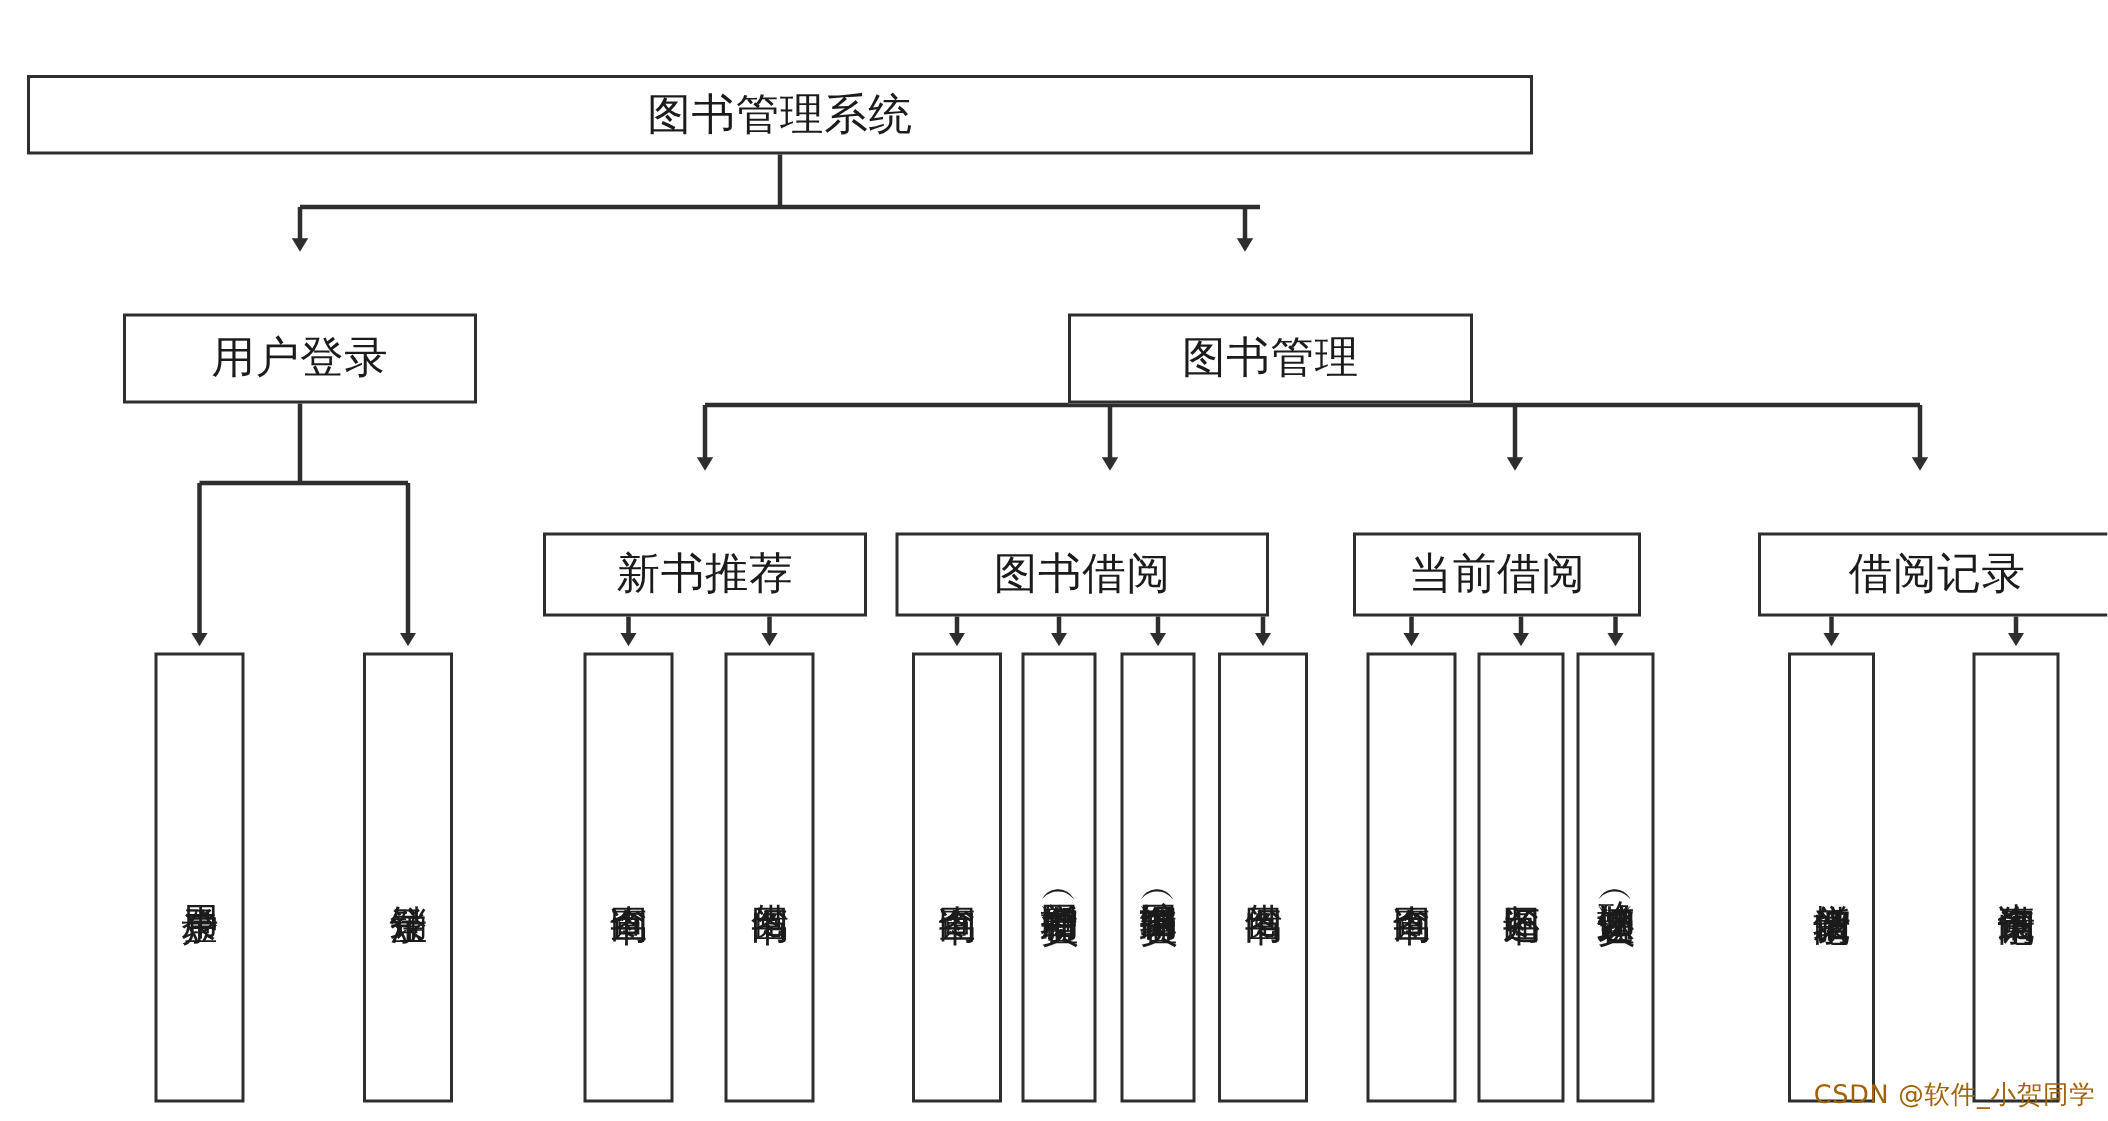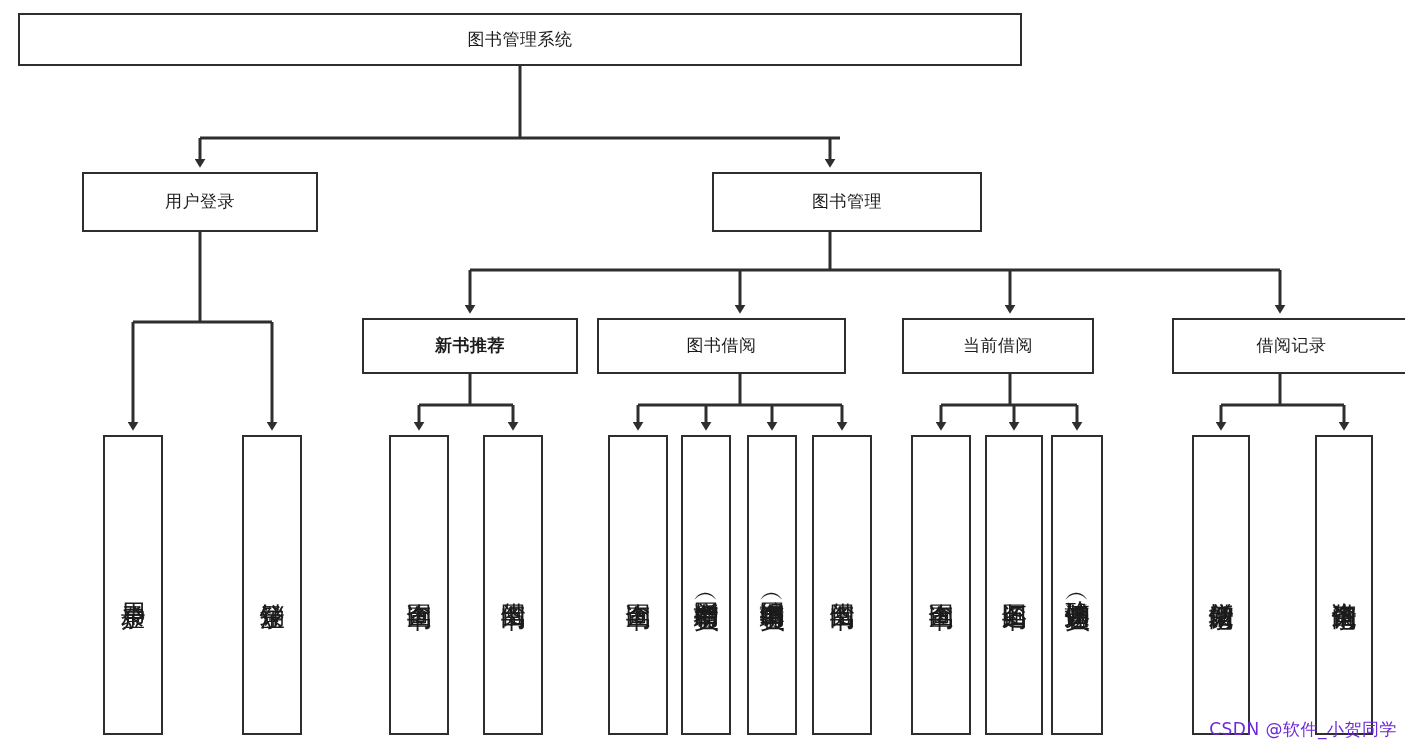--- a/index.html
+++ b/index.html
@@ -32,8 +32,9 @@
     line-height: 1.02;
   }
   .node.horiz {
-    font-size: 17px;
+    font-size: 29px;
     letter-spacing: 0.5px;
+    margin-top: 37px;
   }
   .node.vert {
     writing-mode: vertical-rl;

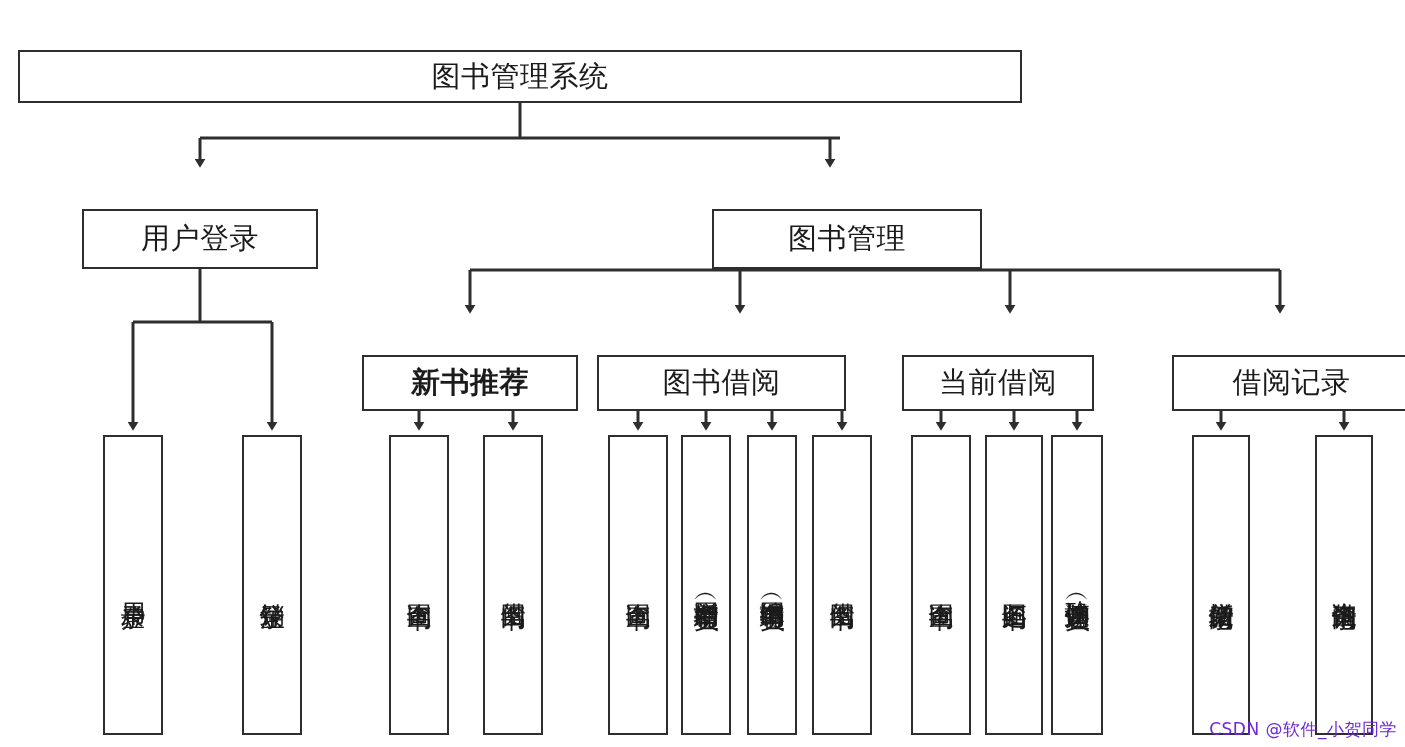--- a/index.html
+++ b/index.html
@@ -127,7 +127,7 @@
     <span class="lbl">图书管理</span>
   </div>
 
-  <div class="node horiz" style="left: 362px; top: 318px; width: 216px; height: 56px; font-weight: bold;">
+  <div class="node horiz" style="left: 362px; top: 318px; width: 216px; height: 56px;">
     <span class="lbl">新书推荐</span>
   </div>
   <div class="node horiz" style="left: 597px; top: 318px; width: 249px; height: 56px;">

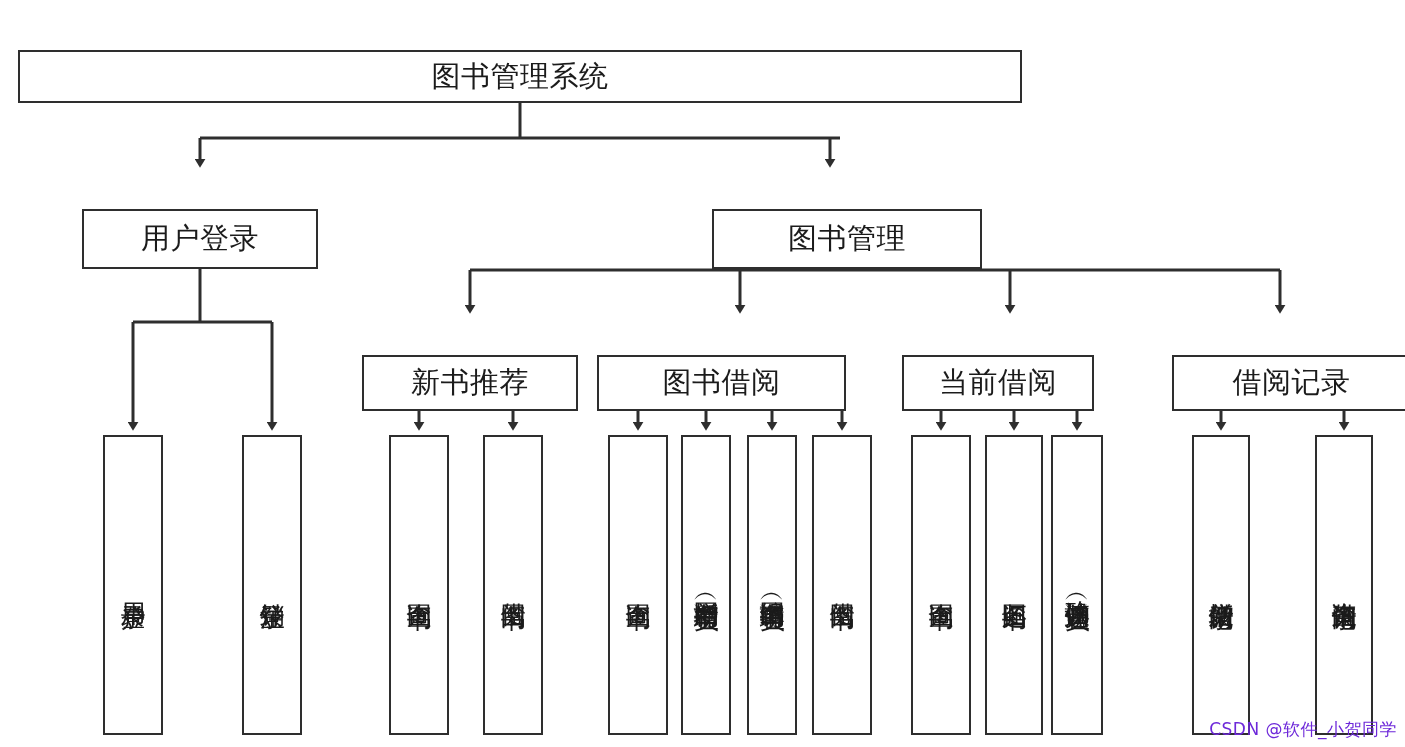--- a/index.html
+++ b/index.html
@@ -54,7 +54,7 @@
     right: 8px;
     bottom: 6px;
     font-size: 17px;
-    color: #6d28d9;
+    color: #a16207;
     letter-spacing: 0.5px;
     white-space: nowrap;
     user-select: none;

